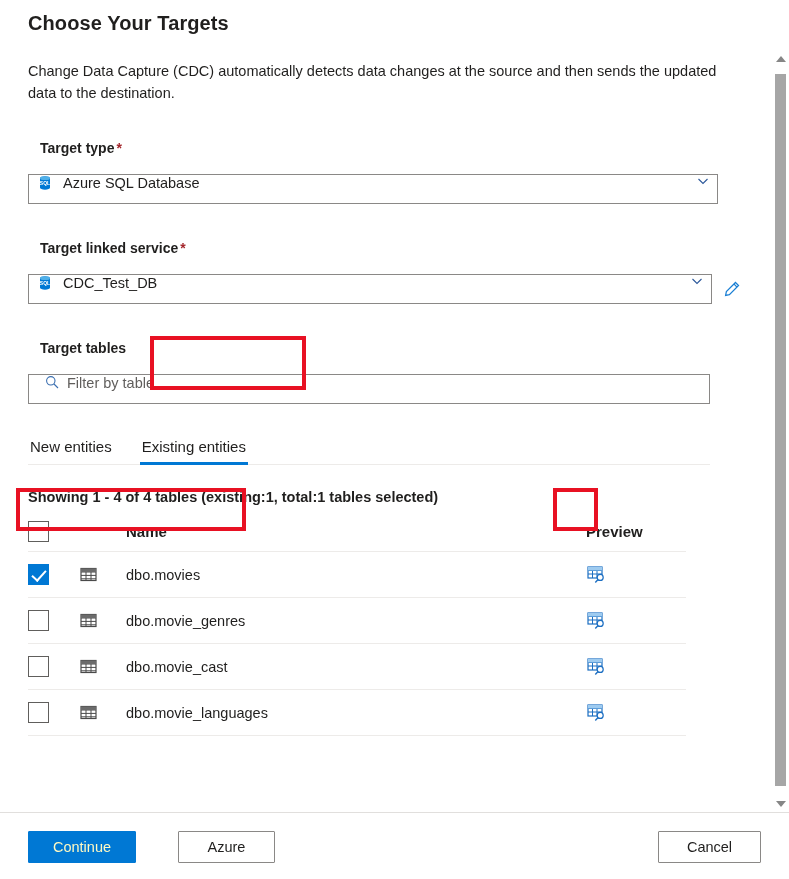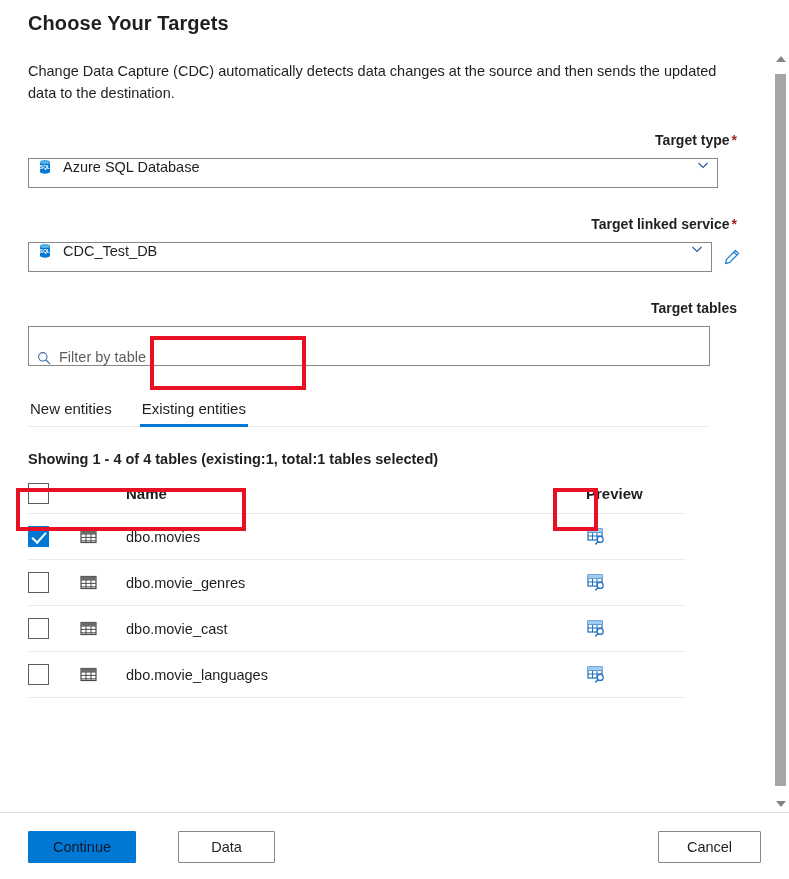--- a/index.html
+++ b/index.html
@@ -34,7 +34,7 @@
   
   .field-label {
     font-size: 14px; font-weight: bold; color: #201f1e;
-    margin: 4px; padding-top: 24px; padding-bottom: 6px; text-align: right;
+    margin: 12px; padding-top: 24px; padding-bottom: 6px;
   }
   .req-star { color: #a4262c; font-weight: bold; padding-left: 2px; }
 

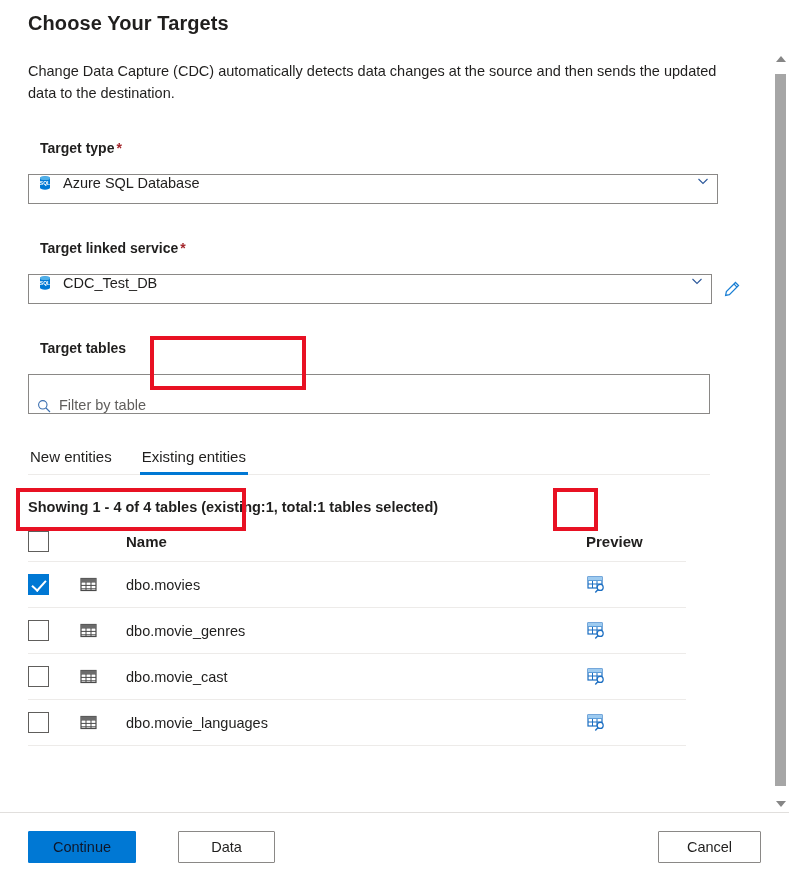--- a/index.html
+++ b/index.html
@@ -54,9 +54,9 @@
 
   
   .filter-box {
-    height: 40px; width: 682px;
+    height: 30px; width: 682px;
     border: 1px solid #8a8886; background: #fff;
-    display: flex; align-items: flex-end; padding: 0 8px; gap: 8px;
+    display: flex; align-items: flex-start; padding: 0 16px; gap: 8px;
   }
   .search-icon { width: 14px; height: 14px; flex:0 0 auto; display:block; }
   .filter-placeholder { font-size: 14.5px; color: #605e5c; }

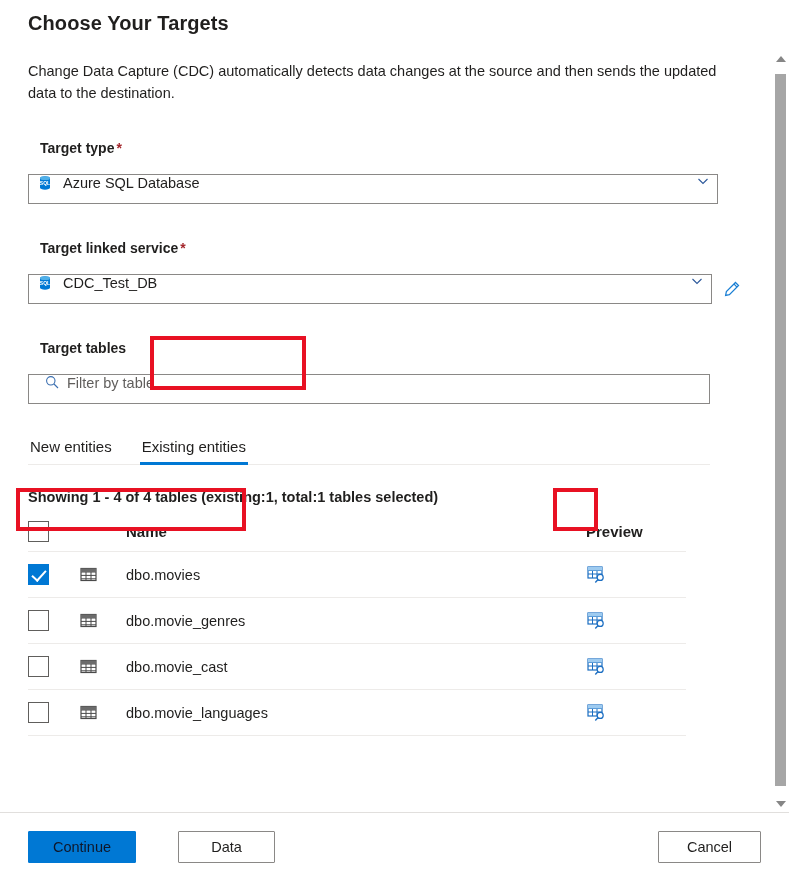--- a/index.html
+++ b/index.html
@@ -148,7 +148,7 @@
   }
   .btn-primary {
     left: 28px; width: 108px; background: #0078d4;
-    color: #0f172a; border: 1px solid #0078d4;
+    color: #fef9c3; border: 1px solid #0078d4;
   }
   .btn-default {
     background: #fff; color: #201f1e; border: 1px solid #8a8886;

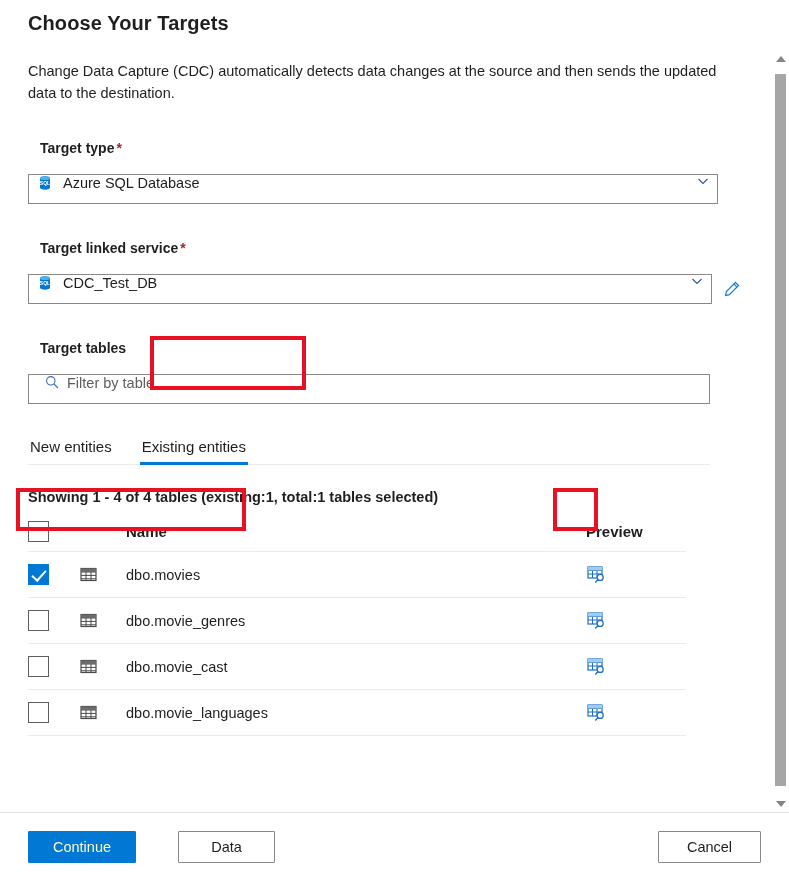--- a/index.html
+++ b/index.html
@@ -366,7 +366,7 @@
 
   <div class="footer">
     <button class="btn btn-primary">Continue</button>
-    <button class="btn btn-default btn-back">Data</button>
+    <button class="btn btn-default btn-back">Azure</button>
     <button class="btn btn-default btn-cancel">Cancel</button>
   </div>
 

